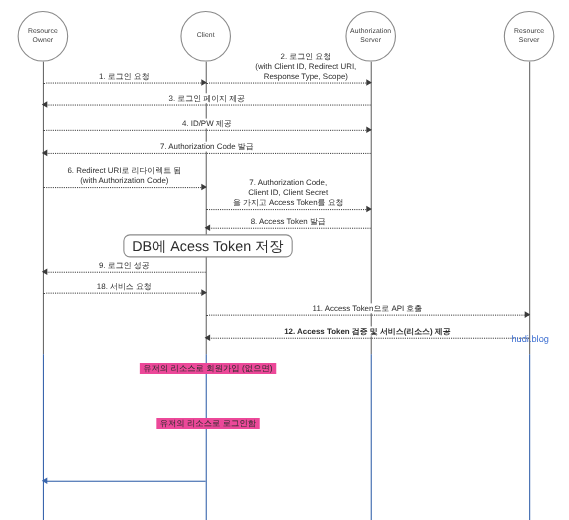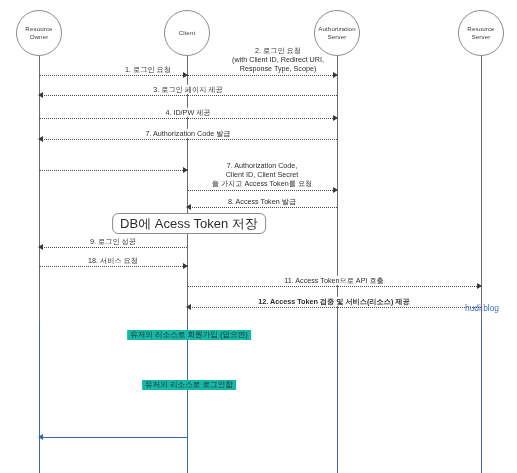--- a/index.html
+++ b/index.html
@@ -162,7 +162,7 @@
     <div class="line"></div>
     <div class="head right"></div>
   </div>
-  <div class="msg-label" style="left:113px; top:74px;margin-left:35px;">1. 로그인 요청</div>
+  <div class="msg-label" style="left:113px; top:74px;">1. 로그인 요청</div>
 
   <div class="msg" style="left:187px; top:75px; width:150px;">
     <div class="line"></div>

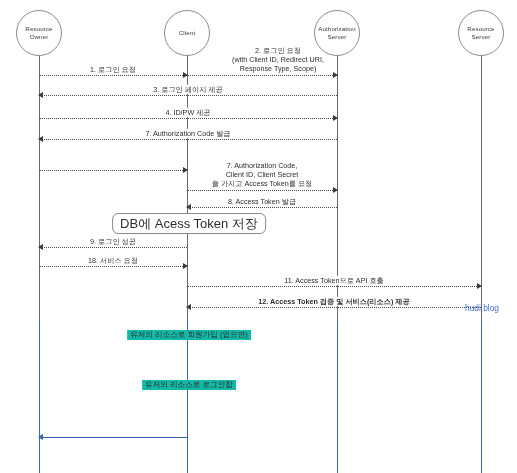--- a/index.html
+++ b/index.html
@@ -194,6 +194,8 @@
     <div class="line"></div>
     <div class="head right"></div>
   </div>
+  <div class="msg-label" style="left:113px; top:169px;">6. Redirect URI로 리다이렉트 됨
+(with Authorization Code)</div>
 
   <div class="msg" style="left:187px; top:190px; width:150px;">
     <div class="line"></div>

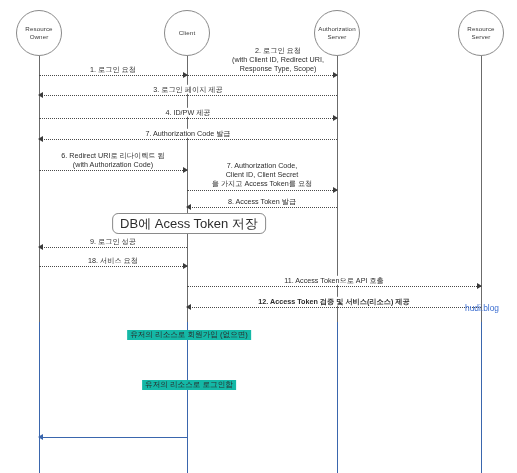--- a/index.html
+++ b/index.html
@@ -113,7 +113,7 @@
     color: #2c2c2c;
     white-space: nowrap;
     transform: translateX(-50%);
-    background: #14b8a6;
+    background: #ec4899;
     padding: 0 3px;
     z-index: 4;
   }

